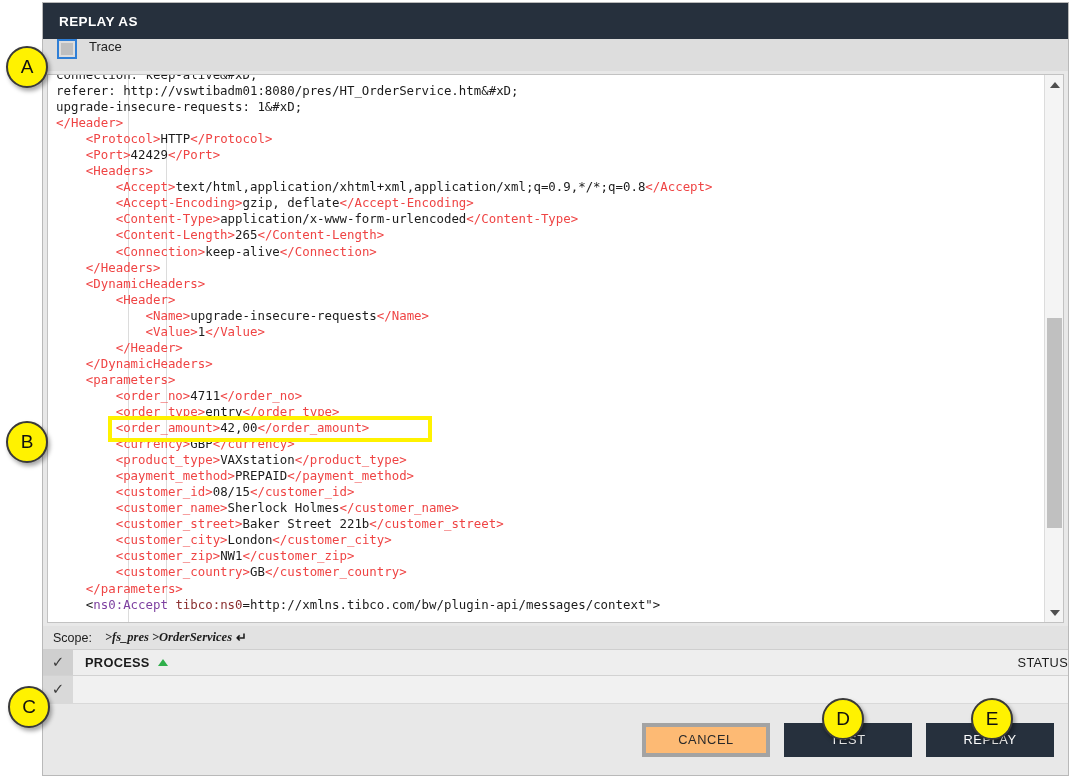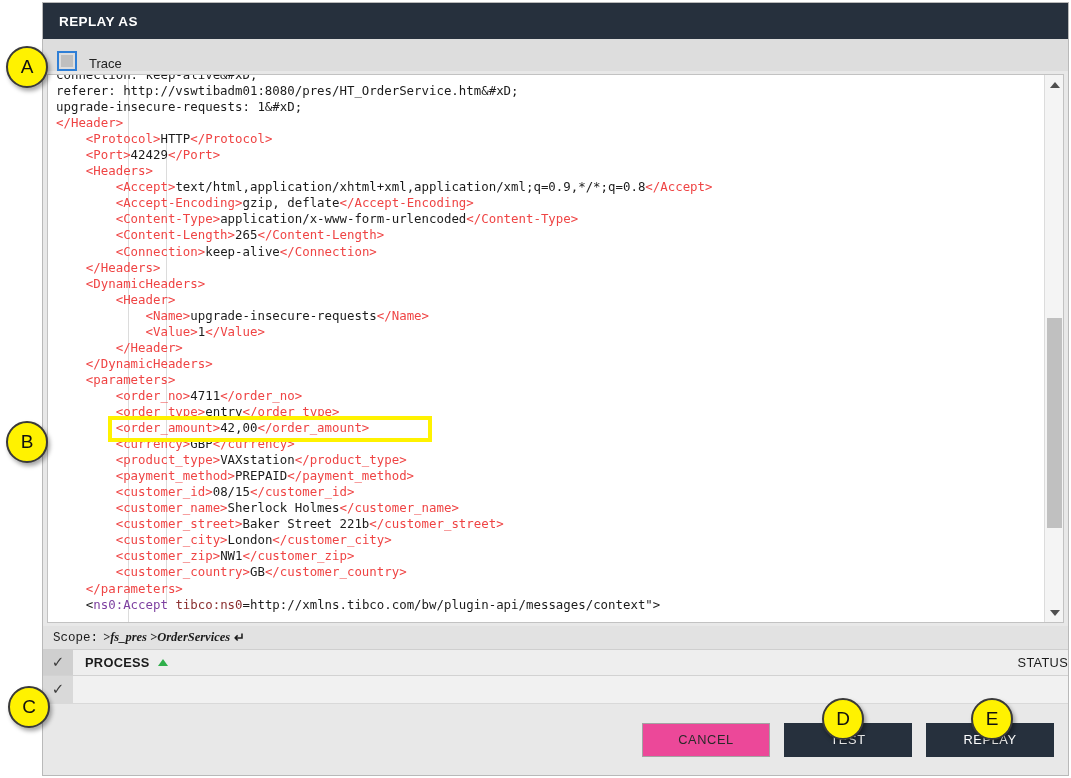--- a/index.html
+++ b/index.html
@@ -42,7 +42,7 @@
     height: 32px;
     background: #dddddd;
     display: flex;
-    align-items: flex-end;
+    align-items: flex-start;
     padding-left: 14px;
     flex: 0 0 auto;
   }

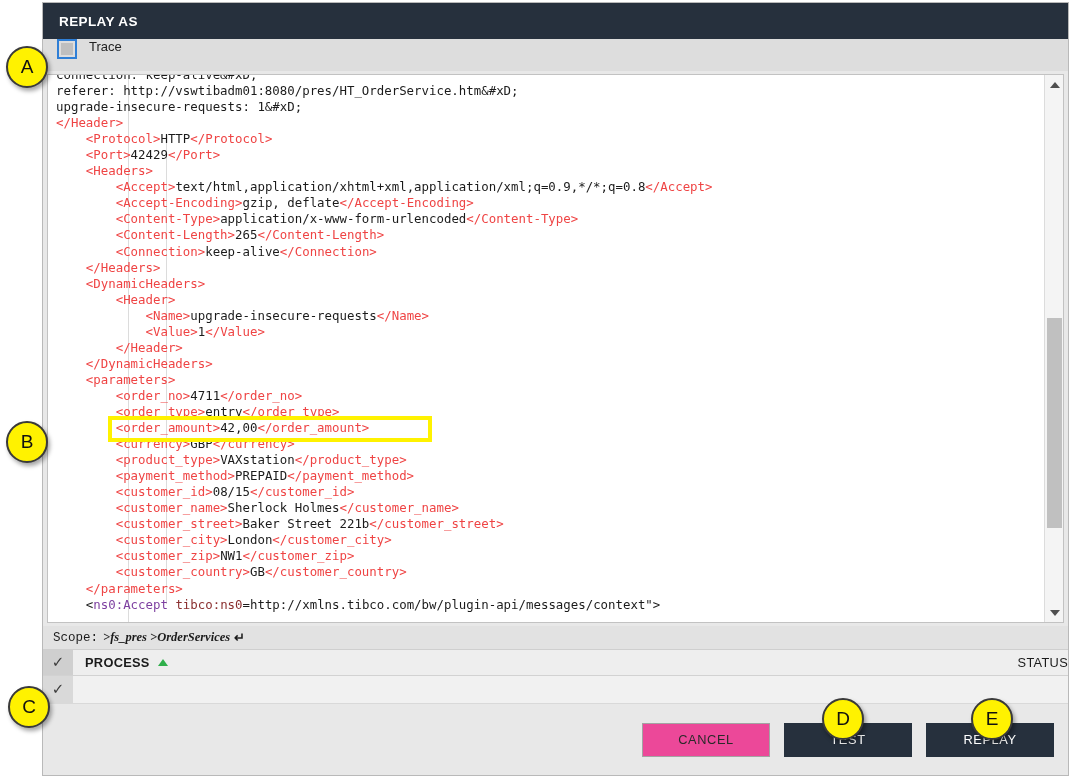--- a/index.html
+++ b/index.html
@@ -152,7 +152,7 @@
     color: #1b1b1b;
     border-bottom: 1px solid #cfcfcf;
   }
-  .scope-bar .lbl { margin-right: 5px; font-family: Liberation Mono, monospace; }
+  .scope-bar .lbl { margin-right: 13px; }
   .scope-bar .path { font-style: italic; font-weight: bold; font-family: Liberation Serif, serif; }
   .scope-bar .ret { margin-left: 4px; font-weight: bold; font-size: 13px; }
 

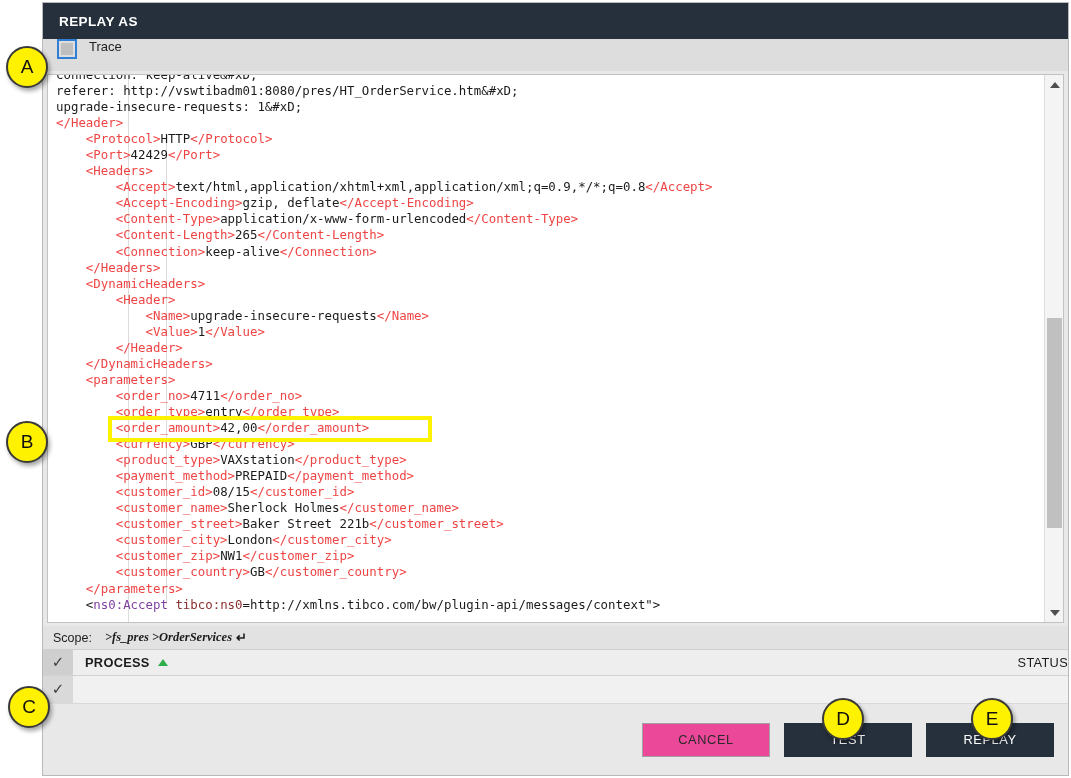--- a/index.html
+++ b/index.html
@@ -236,9 +236,9 @@
     font-family: "Liberation Sans", sans-serif;
   }
   .btn.secondary {
-    background: #ec4899;
+    background: #fdba74;
     color: #2a2a2a;
-    border: 1px solid #a3a3a3;
+    border: 4px solid #a3a3a3;
   }
 
   

